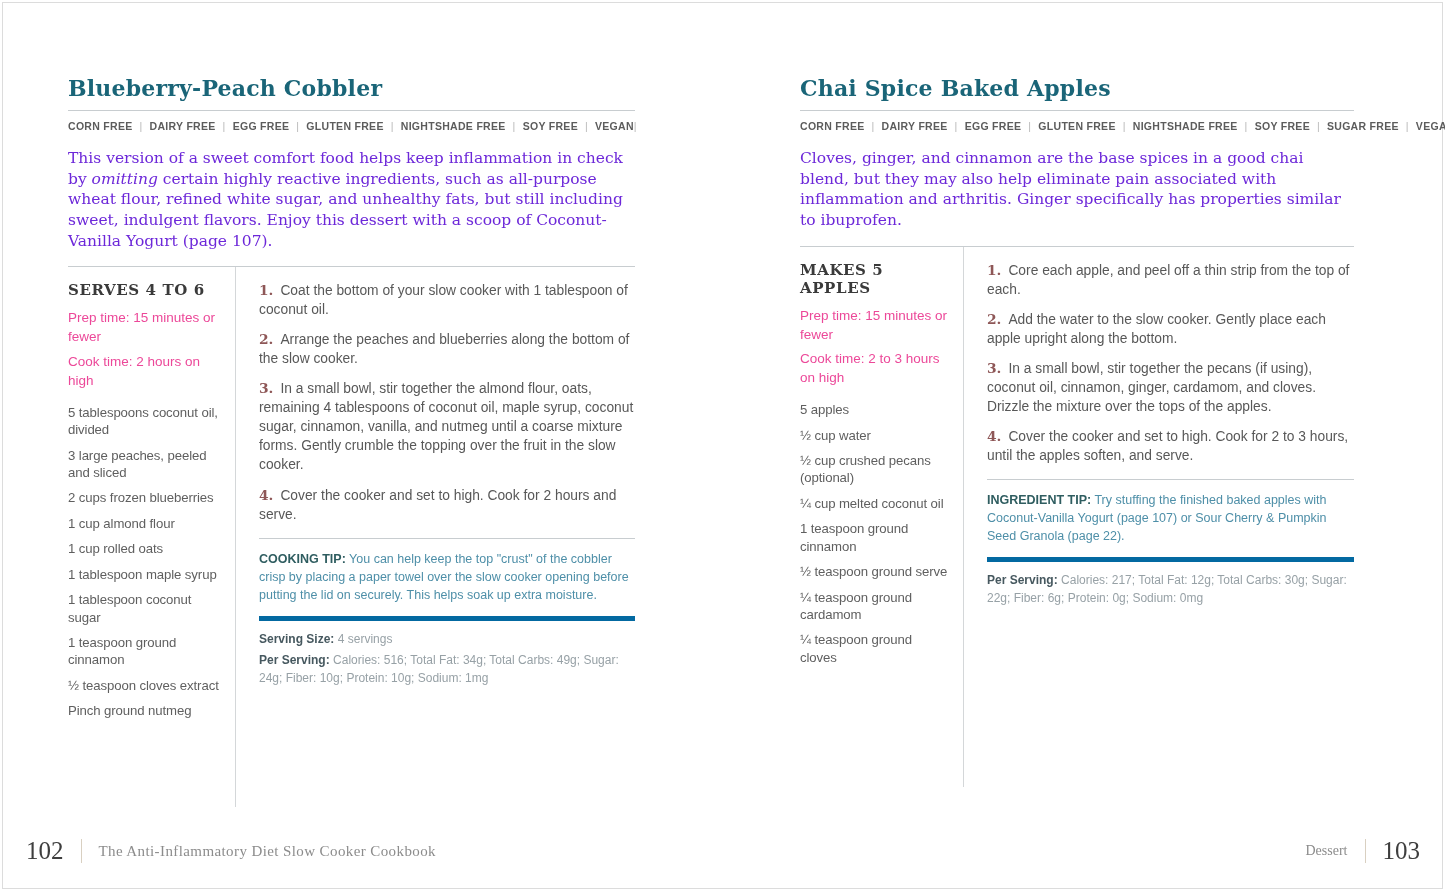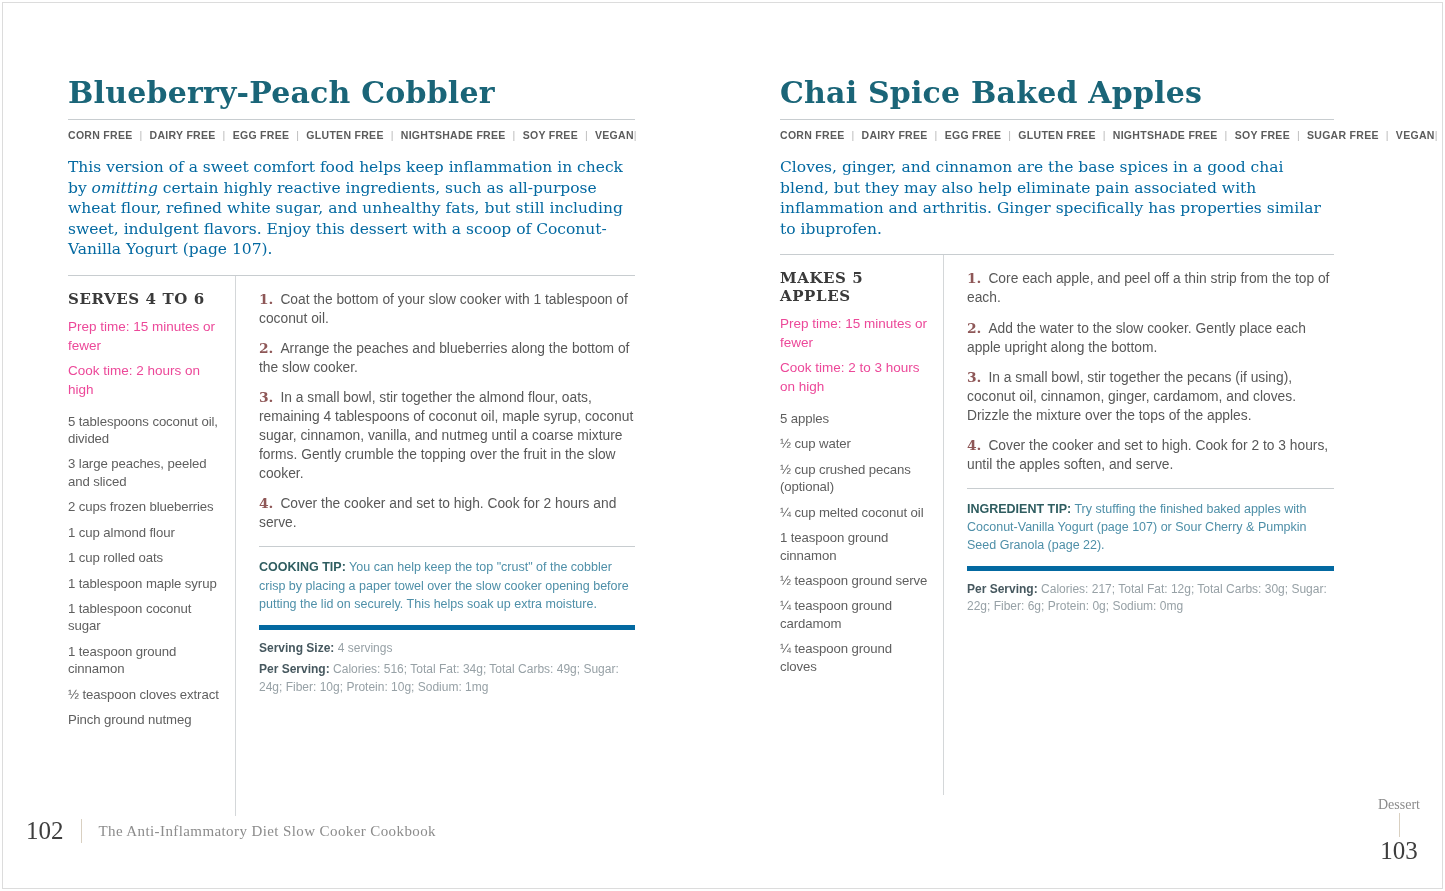--- a/index.html
+++ b/index.html
@@ -20,7 +20,7 @@
 
   .recipe-title {
     font-family: "DejaVu Serif", serif;
-    font-weight: 700; font-size: 30px; line-height: 1.1;
+    font-weight: 700; font-size: 22px; line-height: 1.1;
     color: #1a6578; letter-spacing: 0.2px;
     margin: 0 0 10px;
   }

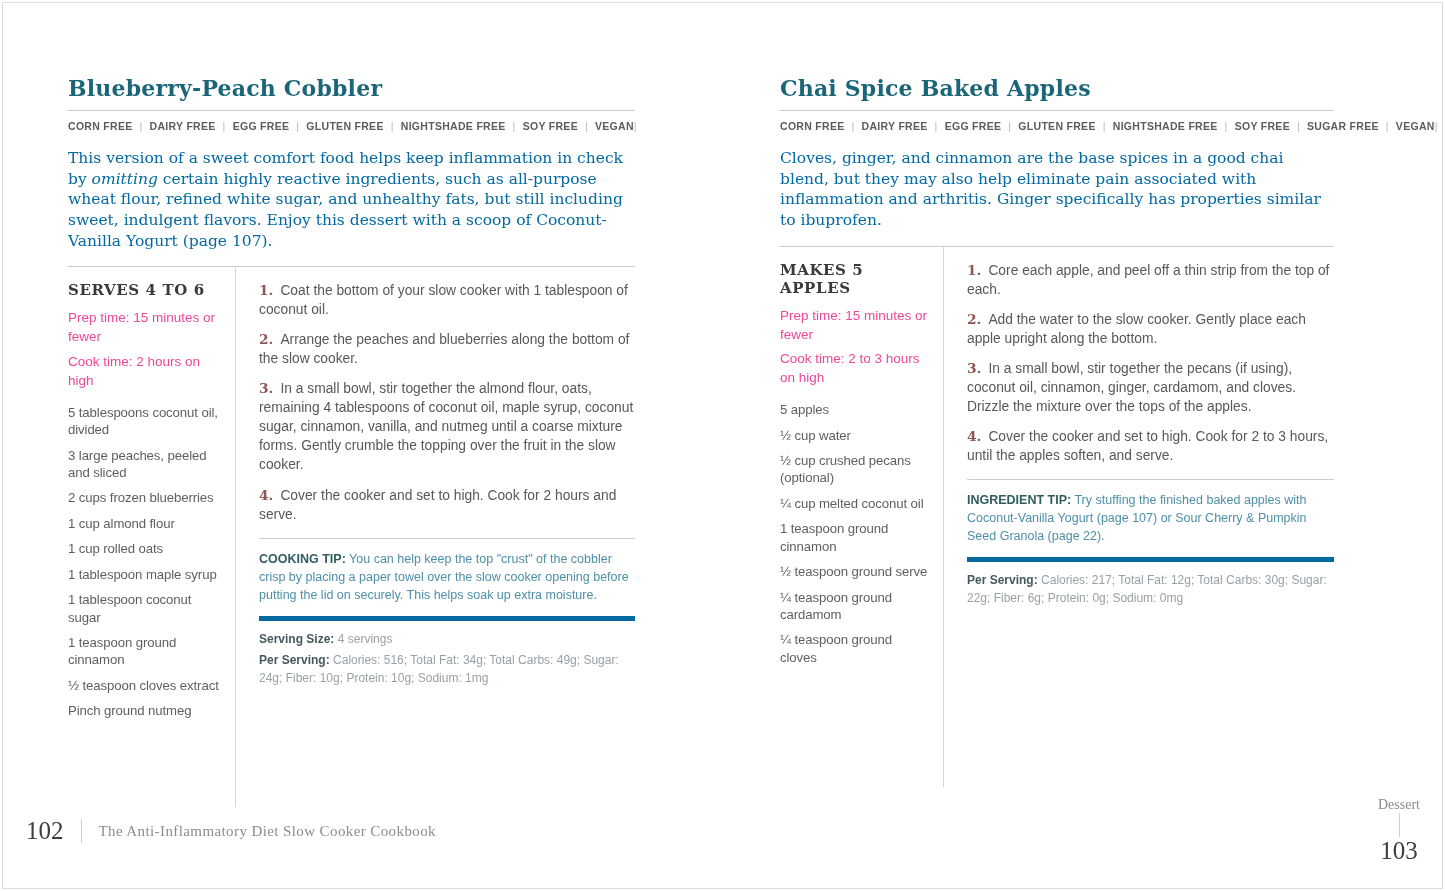--- a/index.html
+++ b/index.html
@@ -16,7 +16,7 @@
   }
   .page { position: absolute; top: 76px; }
   .page-left  { left: 68px;  width: 567px; }
-  .page-right { left: 780px; width: 554px; }
+  .page-right { left: 800px; width: 554px; }
 
   .recipe-title {
     font-family: "DejaVu Serif", serif;

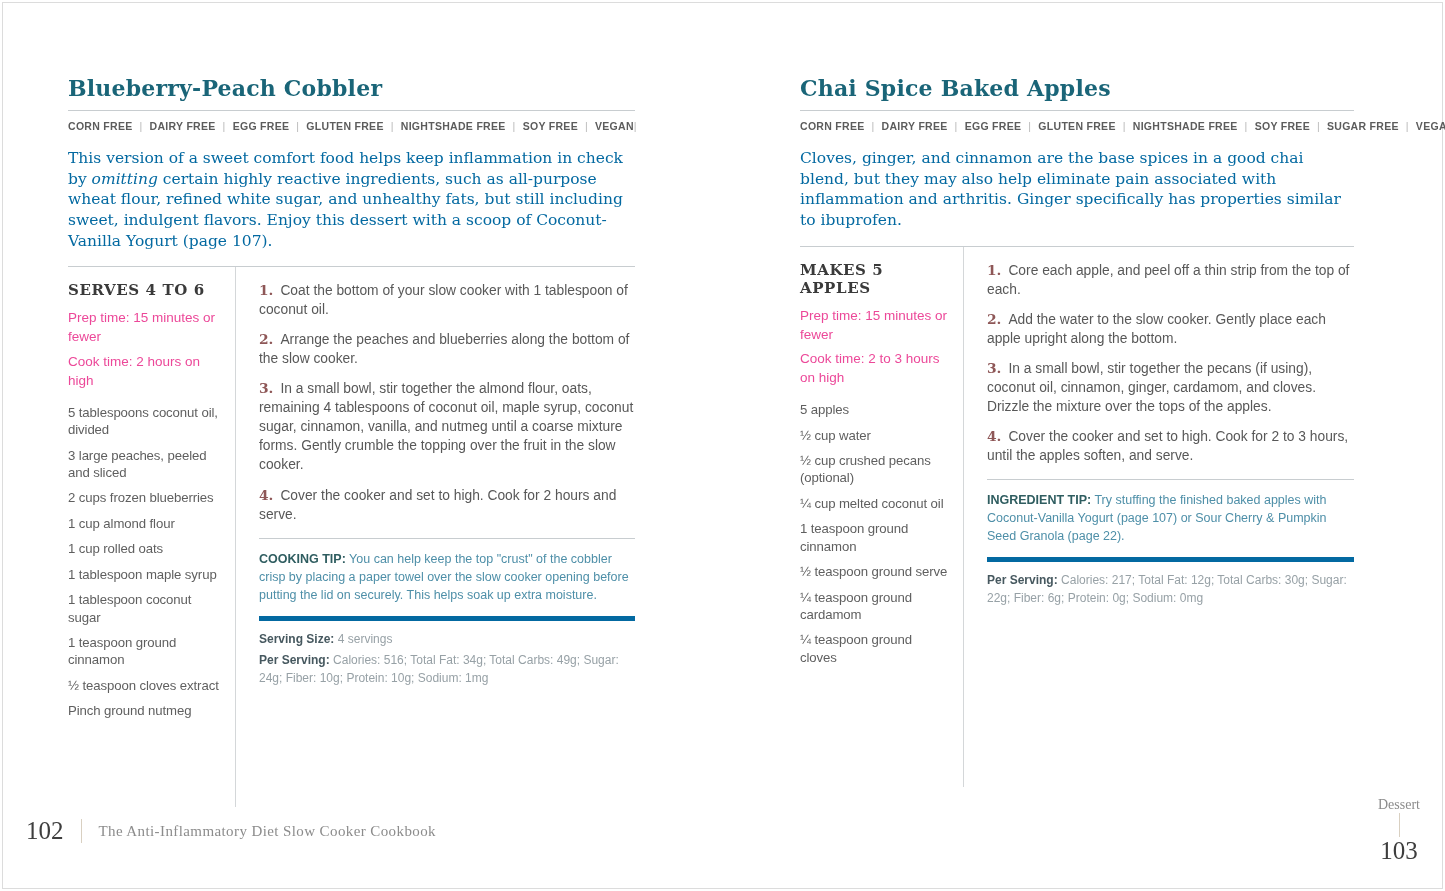--- a/index.html
+++ b/index.html
@@ -35,7 +35,7 @@
 
   .intro {
     font-family: "DejaVu Serif", serif;
-    font-size: 15.5px; line-height: 1.33; color: #0369a1;
+    font-size: 15.5px; line-height: 1.33; color: #6d28d9;
     margin: 16px 0 0;
   }
   .intro em { font-style: italic; }

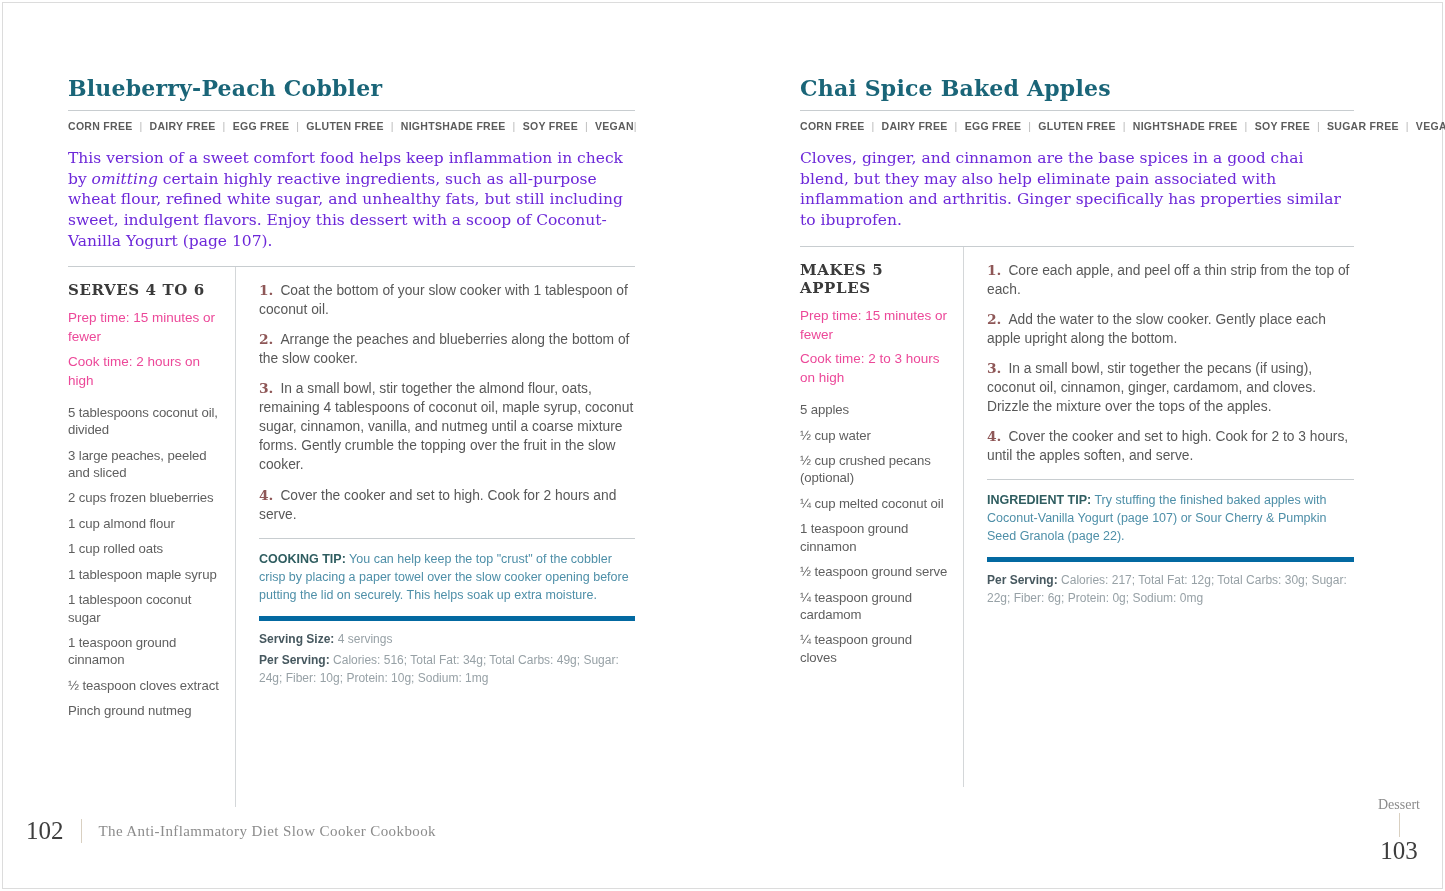--- a/index.html
+++ b/index.html
@@ -87,7 +87,7 @@
   .page-num { font-size: 25px; color: #3e3e3e; }
   .footer-divider { width: 1px; height: 24px; background: #d9d0c1; margin: 0 17px; }
   .book-title { font-size: 15px; color: #8c8c8c; letter-spacing: 0.4px; }
-  .footer-right { margin-left: auto; display: flex; align-items: center; flex-direction: column; }
+  .footer-right { margin-left: auto; display: flex; align-items: center; }
   .section-label { font-size: 14px; color: #8c8c8c; }
 </style>
 </head>

